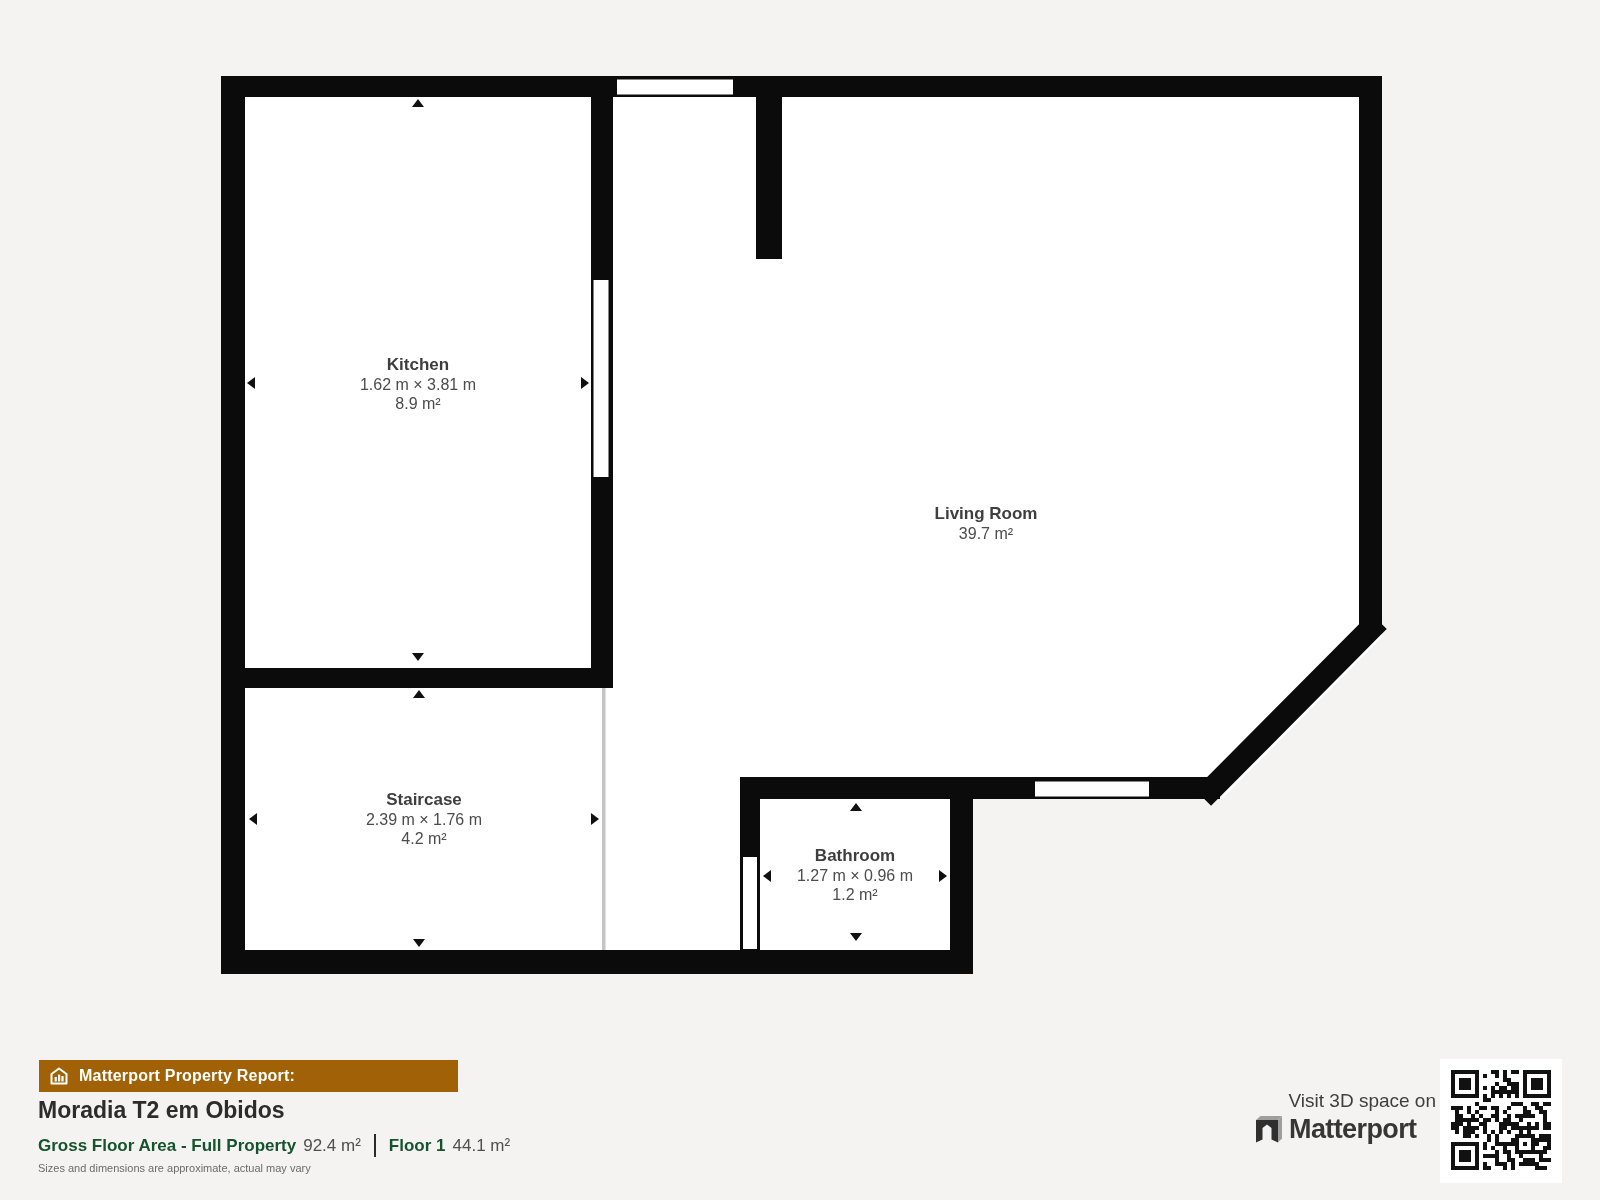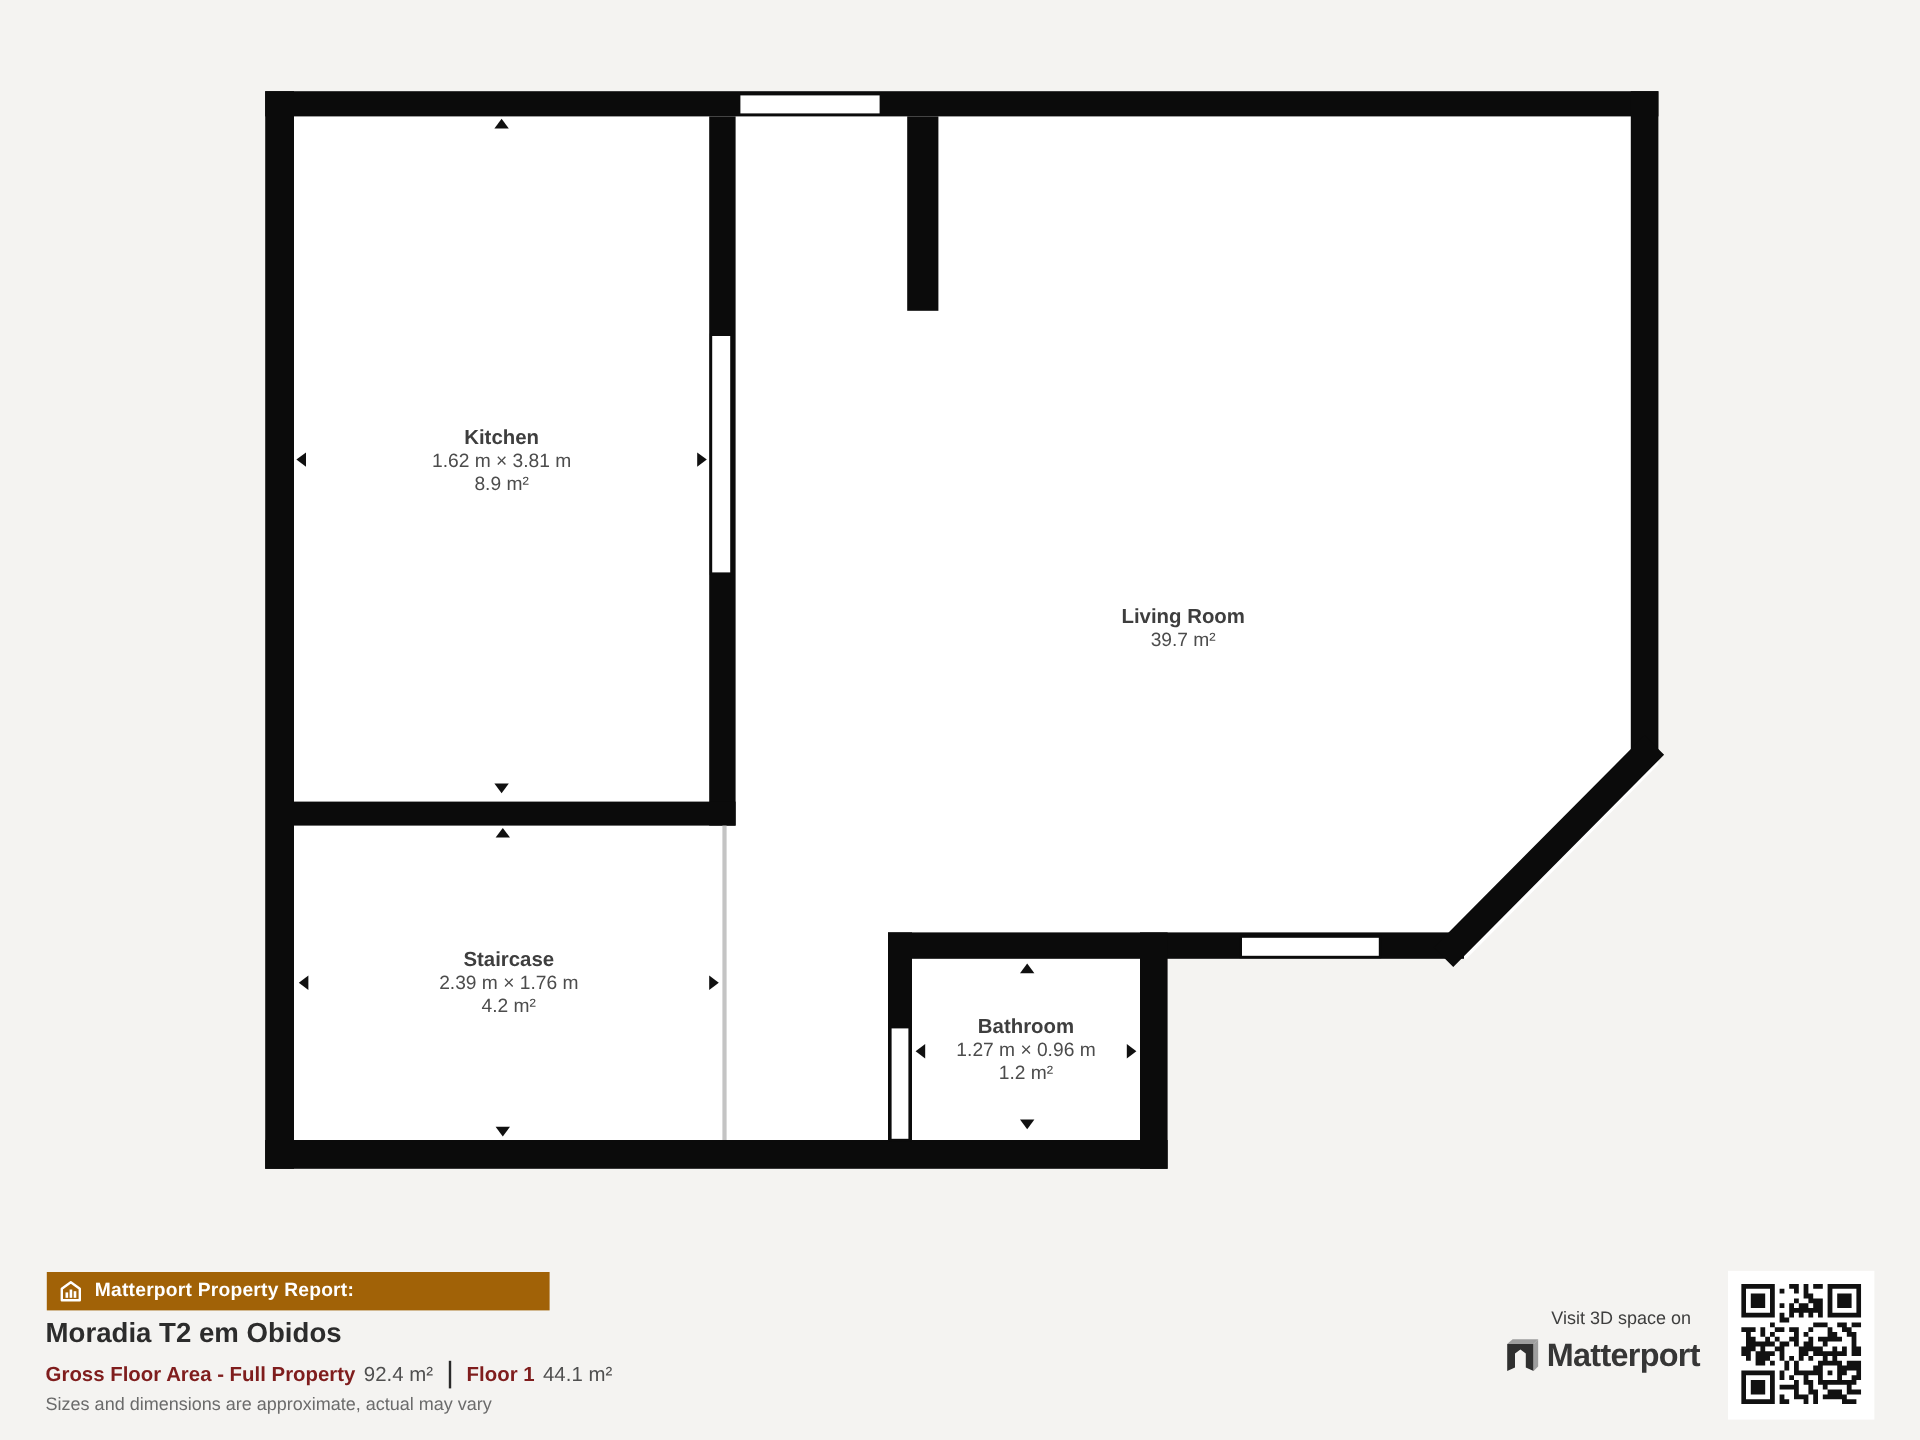--- a/index.html
+++ b/index.html
@@ -38,7 +38,7 @@
   .info-divider{width:2px;height:23px;background:#2a2a2a;margin:0 13px;}
   .disclaimer{left:38px;top:1162px;font-size:15px;color:#6b6b6b;}
   
-  .visit-text{left:1266px;top:1090px;width:170px;text-align:center;font-size:15px;color:#3e3e3e;}
+  .visit-text{left:1266px;top:1090px;width:170px;text-align:right;font-size:19px;color:#3e3e3e;}
   .logo-row{left:1252px;top:1113px;display:flex;align-items:center;}
   .brand-wordmark{font-size:27px;font-weight:700;color:#363636;letter-spacing:-.6px;margin-left:7px;}
   .qr-card{left:1440px;top:1059px;width:122px;height:124px;background:#ffffff;}

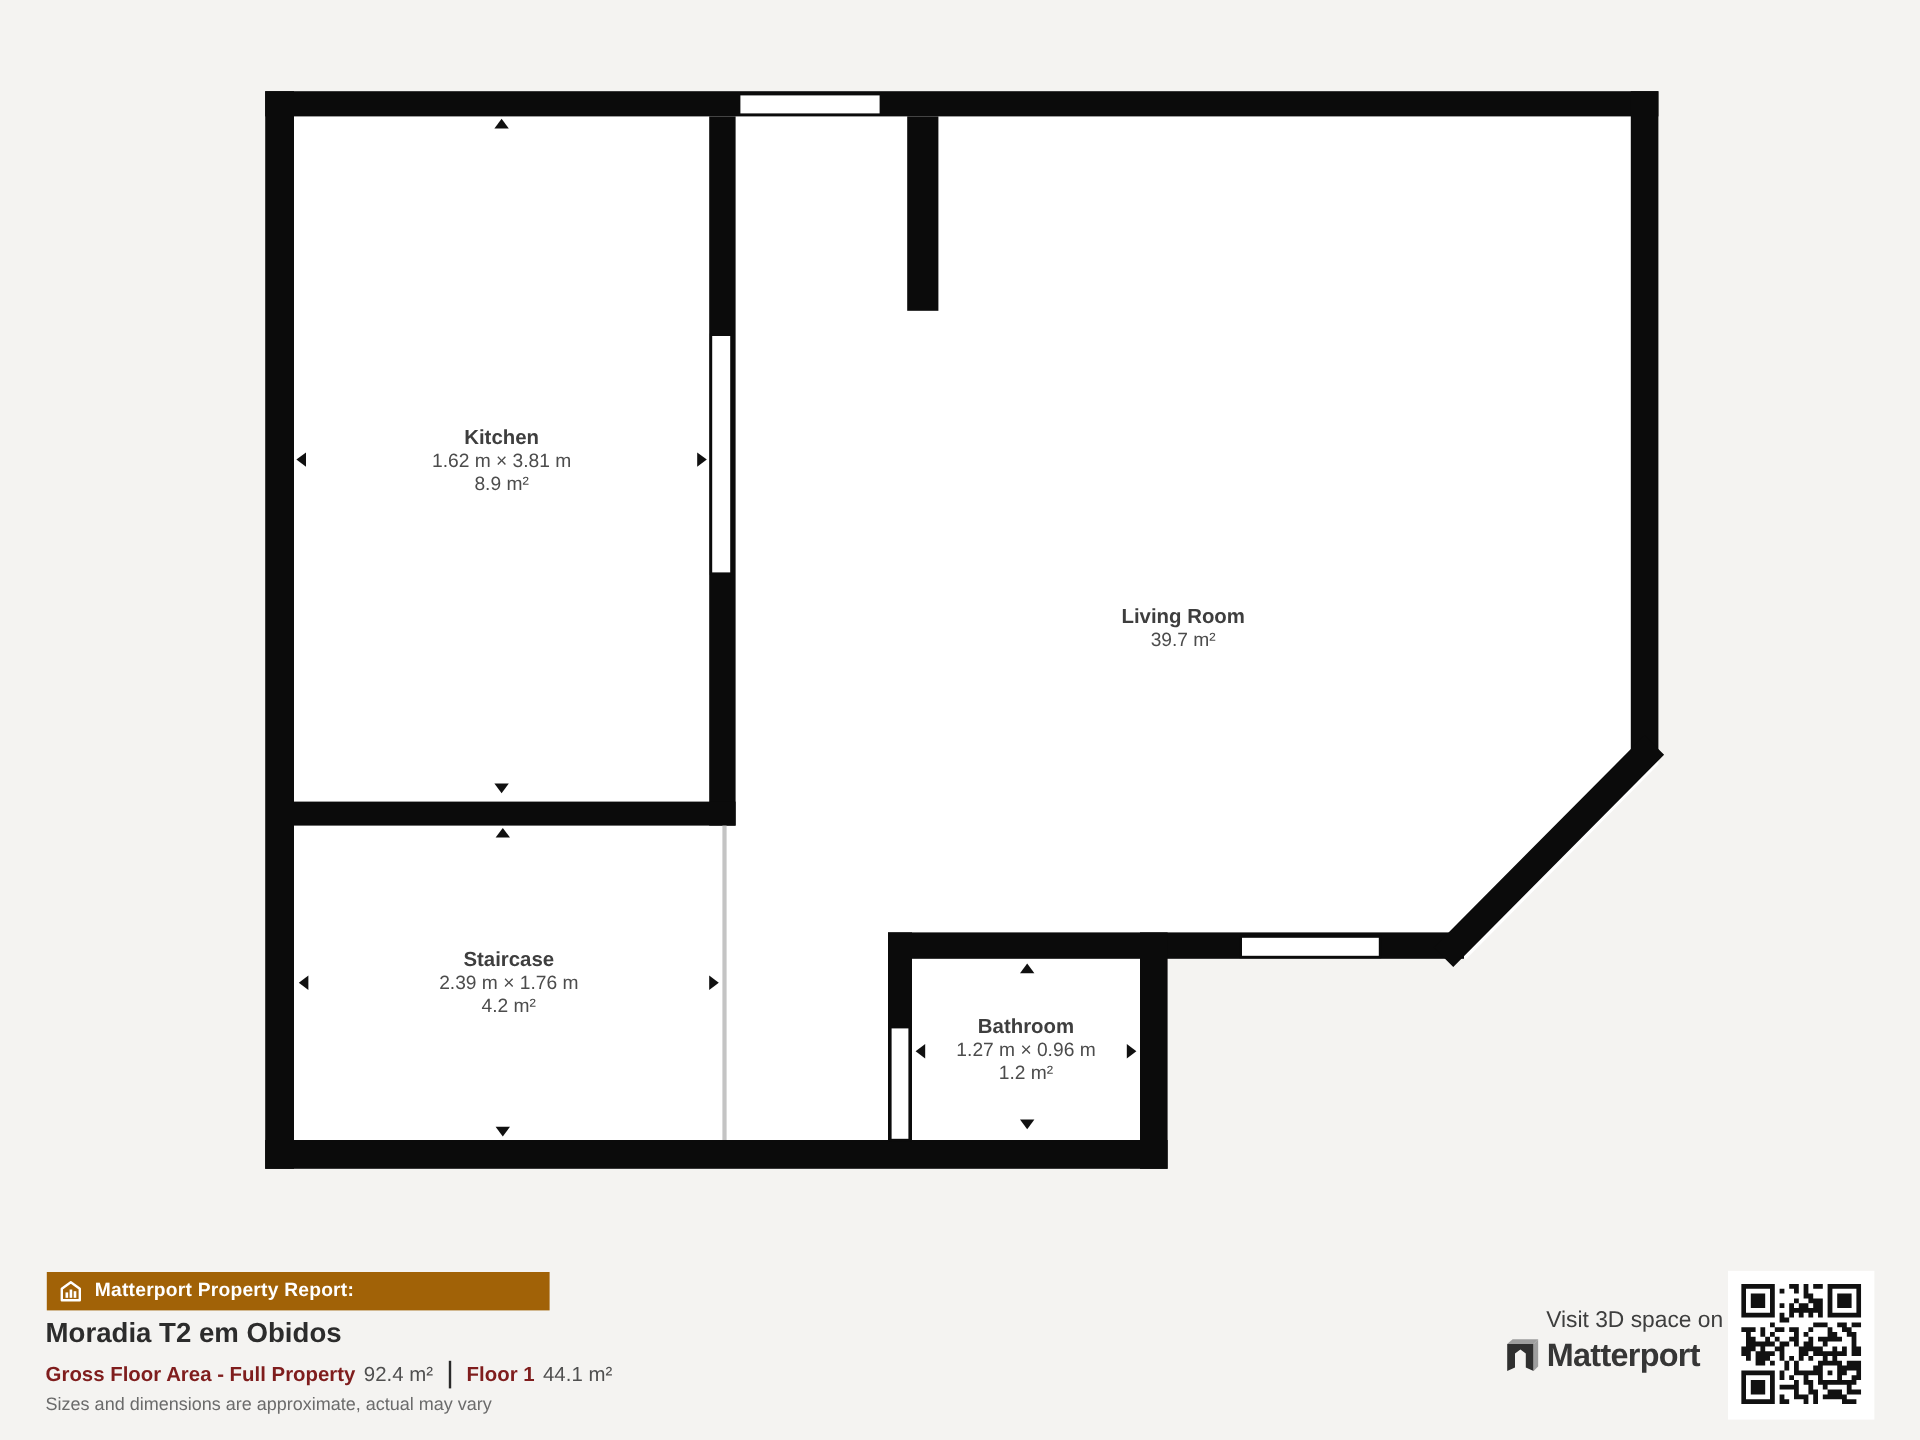--- a/index.html
+++ b/index.html
@@ -33,7 +33,7 @@
   .banner-label{color:#ffffff;font-size:16px;font-weight:700;margin-left:10px;letter-spacing:.2px;}
   .property-name{left:38px;top:1097px;font-size:23px;font-weight:700;color:#2c2c2c;}
   .info-row{left:38px;top:1134px;display:flex;align-items:center;font-size:17px;}
-  .info-label{font-weight:700;color:#7f1d1d;}
+  .info-label{font-weight:700;color:#14532d;}
   .info-value{color:#4f4f4f;margin-left:7px;}
   .info-divider{width:2px;height:23px;background:#2a2a2a;margin:0 13px;}
   .disclaimer{left:38px;top:1162px;font-size:15px;color:#6b6b6b;}

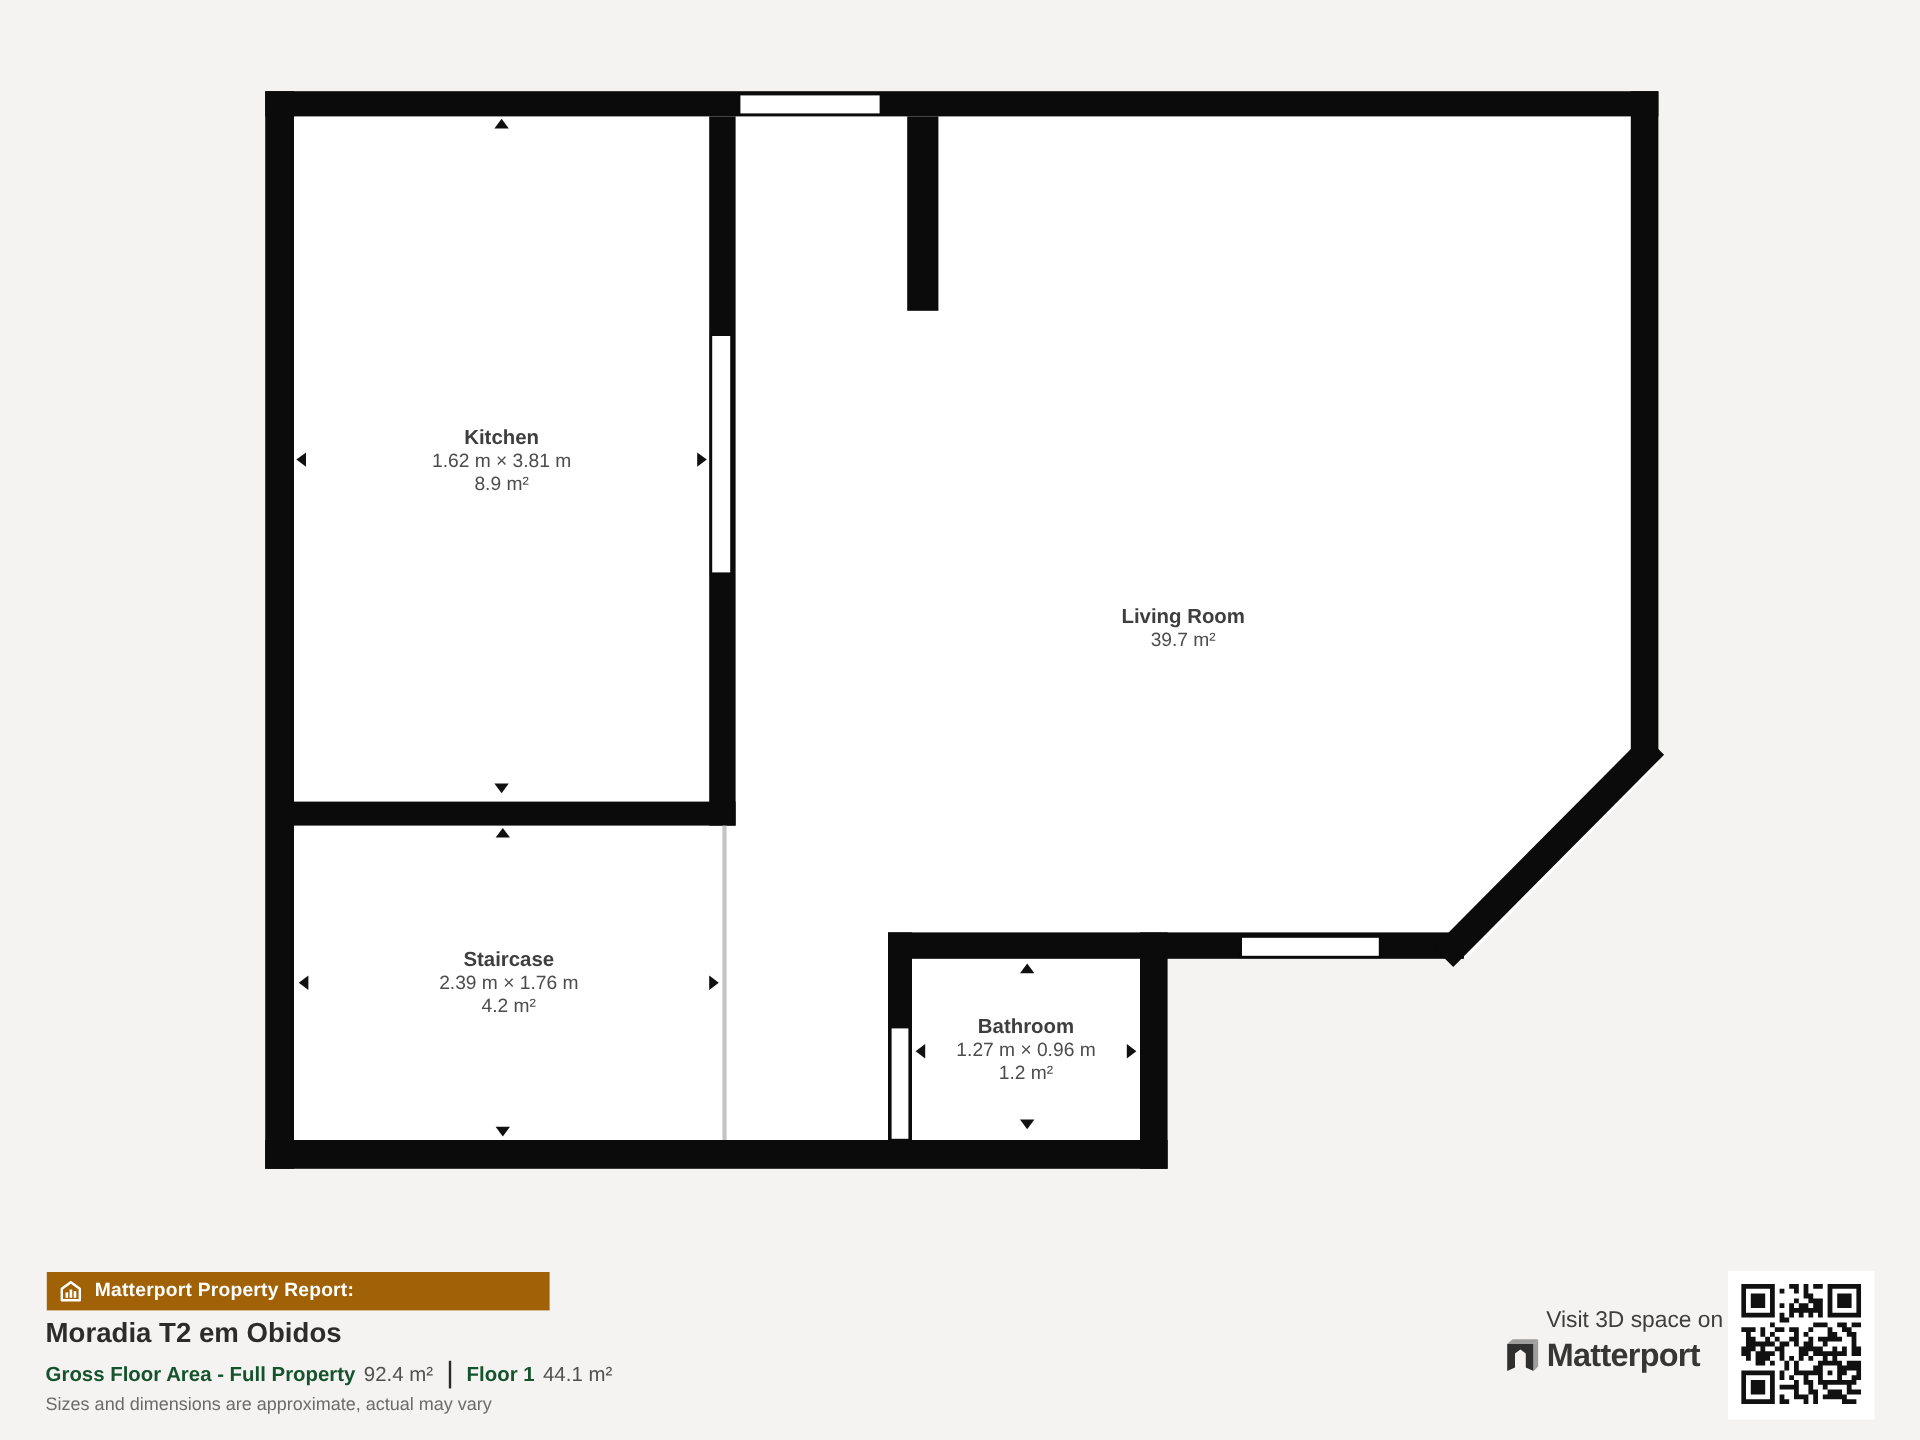--- a/index.html
+++ b/index.html
@@ -36,7 +36,7 @@
   .info-label{font-weight:700;color:#14532d;}
   .info-value{color:#4f4f4f;margin-left:7px;}
   .info-divider{width:2px;height:23px;background:#2a2a2a;margin:0 13px;}
-  .disclaimer{left:38px;top:1162px;font-size:15px;color:#6b6b6b;}
+  .disclaimer{left:38px;top:1162px;font-size:11px;color:#6b6b6b;}
   
   .visit-text{left:1266px;top:1090px;width:170px;text-align:right;font-size:19px;color:#3e3e3e;}
   .logo-row{left:1252px;top:1113px;display:flex;align-items:center;}

